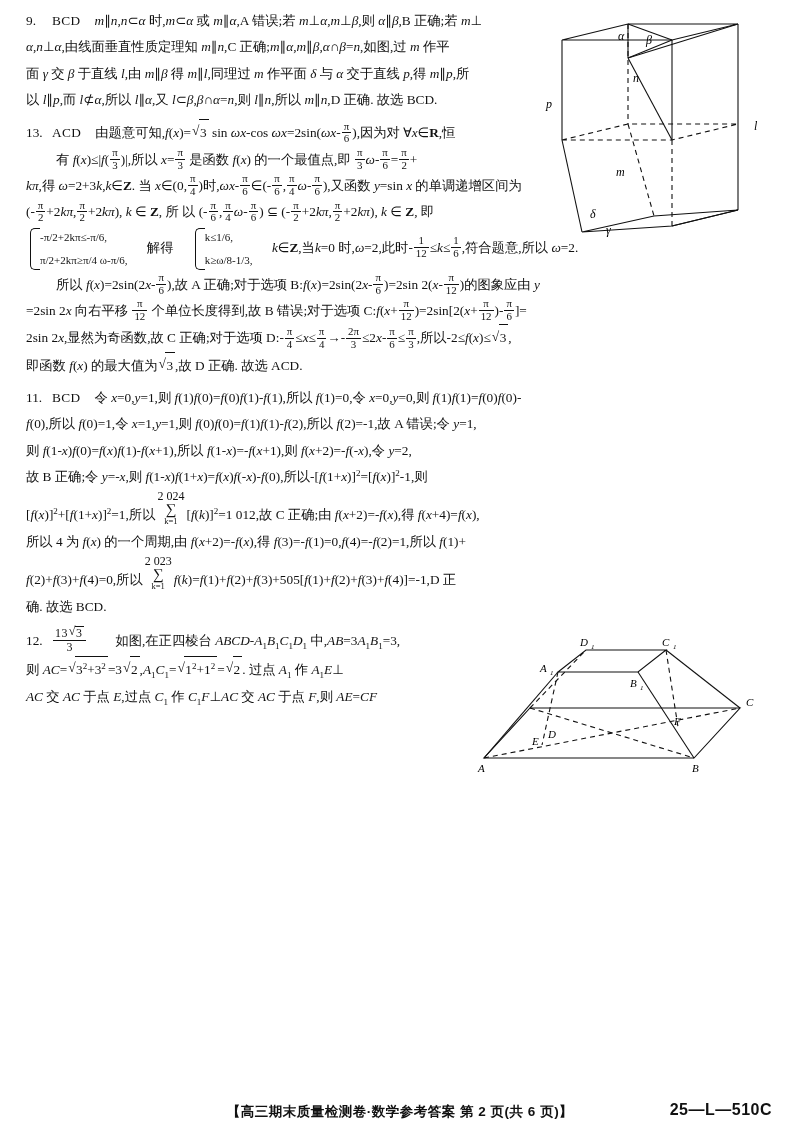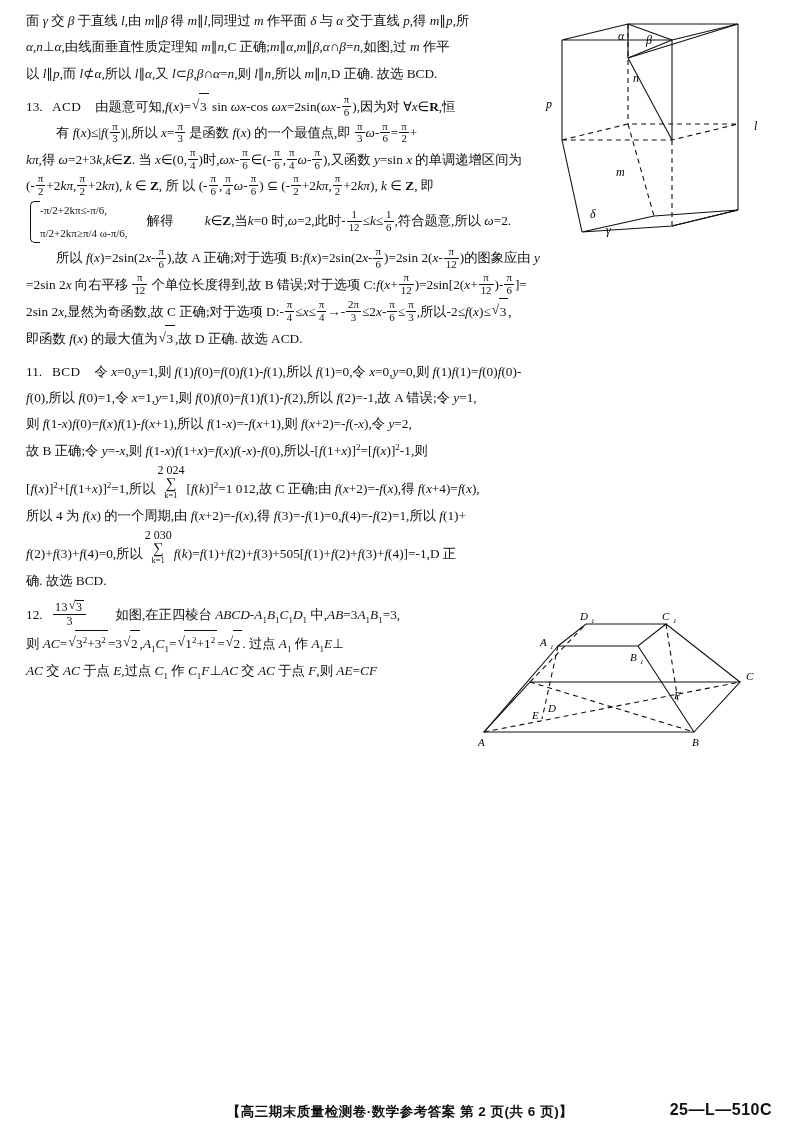--- a/index.html
+++ b/index.html
@@ -200,6 +200,9 @@
       <text x="64" y="224" font-size="12" font-style="italic" font-family="Liberation Serif, serif">γ</text>
     </svg>
 
+    <div class="qline">
+      <span class="qnum">9.</span><span class="ans">BCD</span><span class="sp"></span><i>m</i>∥<i>n</i>,<i>n</i>⊂<i>α</i> 时,<i>m</i>⊂<i>α</i> 或 <i>m</i>∥<i>α</i>,A 错误;若 <i>m</i>⊥<i>α</i>,<i>m</i>⊥<i>β</i>,则 <i>α</i>∥<i>β</i>,B 正确;若 <i>m</i>⊥
+    </div>
     <div class="qline">
       面 <i>γ</i> 交 <i>β</i> 于直线 <i>l</i>,由 <i>m</i>∥<i>β</i> 得 <i>m</i>∥<i>l</i>,同理过 <i>m</i> 作平面 <i>δ</i> 与 <i>α</i> 交于直线 <i>p</i>,得 <i>m</i>∥<i>p</i>,所
     </div>

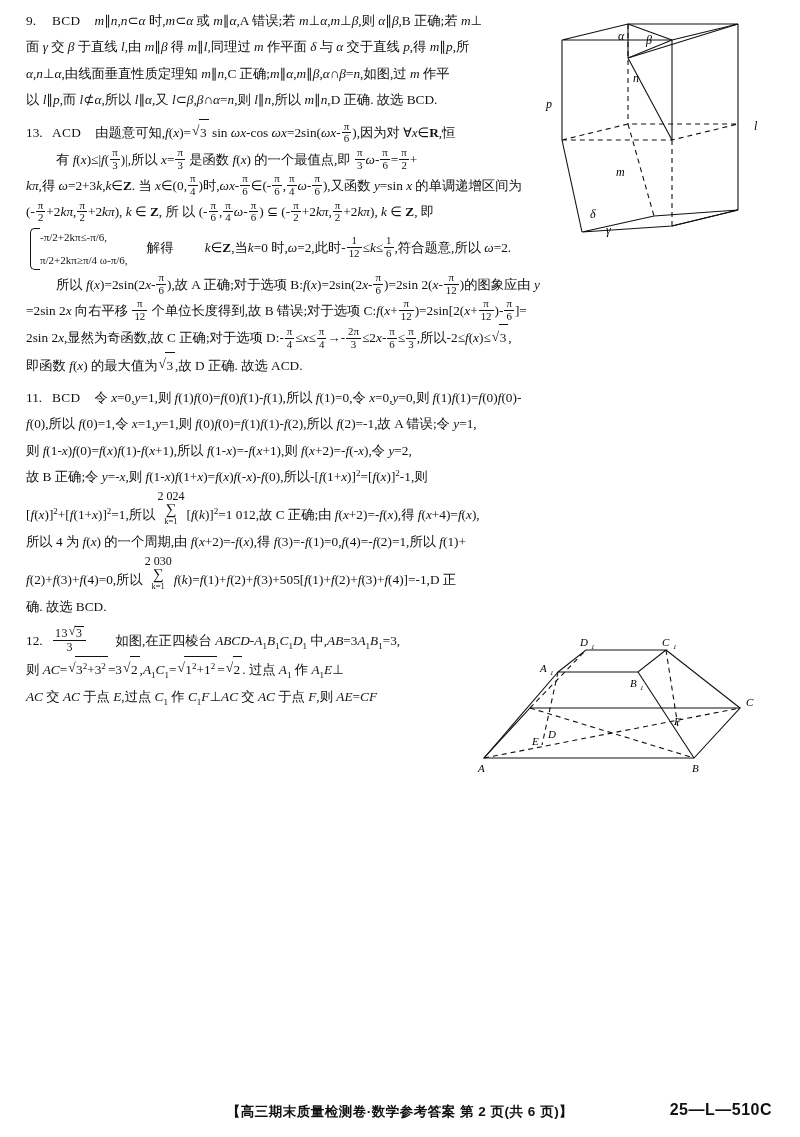--- a/index.html
+++ b/index.html
@@ -204,10 +204,10 @@
       <span class="qnum">9.</span><span class="ans">BCD</span><span class="sp"></span><i>m</i>∥<i>n</i>,<i>n</i>⊂<i>α</i> 时,<i>m</i>⊂<i>α</i> 或 <i>m</i>∥<i>α</i>,A 错误;若 <i>m</i>⊥<i>α</i>,<i>m</i>⊥<i>β</i>,则 <i>α</i>∥<i>β</i>,B 正确;若 <i>m</i>⊥
     </div>
     <div class="qline">
+      <i>α</i>,<i>n</i>⊥<i>α</i>,由线面垂直性质定理知 <i>m</i>∥<i>n</i>,C 正确;<i>m</i>∥<i>α</i>,<i>m</i>∥<i>β</i>,<i>α</i>∩<i>β</i>=<i>n</i>,如图,过 <i>m</i> 作平
+    </div>
+    <div class="qline">
       面 <i>γ</i> 交 <i>β</i> 于直线 <i>l</i>,由 <i>m</i>∥<i>β</i> 得 <i>m</i>∥<i>l</i>,同理过 <i>m</i> 作平面 <i>δ</i> 与 <i>α</i> 交于直线 <i>p</i>,得 <i>m</i>∥<i>p</i>,所
-    </div>
-    <div class="qline">
-      <i>α</i>,<i>n</i>⊥<i>α</i>,由线面垂直性质定理知 <i>m</i>∥<i>n</i>,C 正确;<i>m</i>∥<i>α</i>,<i>m</i>∥<i>β</i>,<i>α</i>∩<i>β</i>=<i>n</i>,如图,过 <i>m</i> 作平
     </div>
     <div class="qline">
       以 <i>l</i>∥<i>p</i>,而 <i>l</i>⊄<i>α</i>,所以 <i>l</i>∥<i>α</i>,又 <i>l</i>⊂<i>β</i>,<i>β</i>∩<i>α</i>=<i>n</i>,则 <i>l</i>∥<i>n</i>,所以 <i>m</i>∥<i>n</i>,D 正确. 故选 BCD.

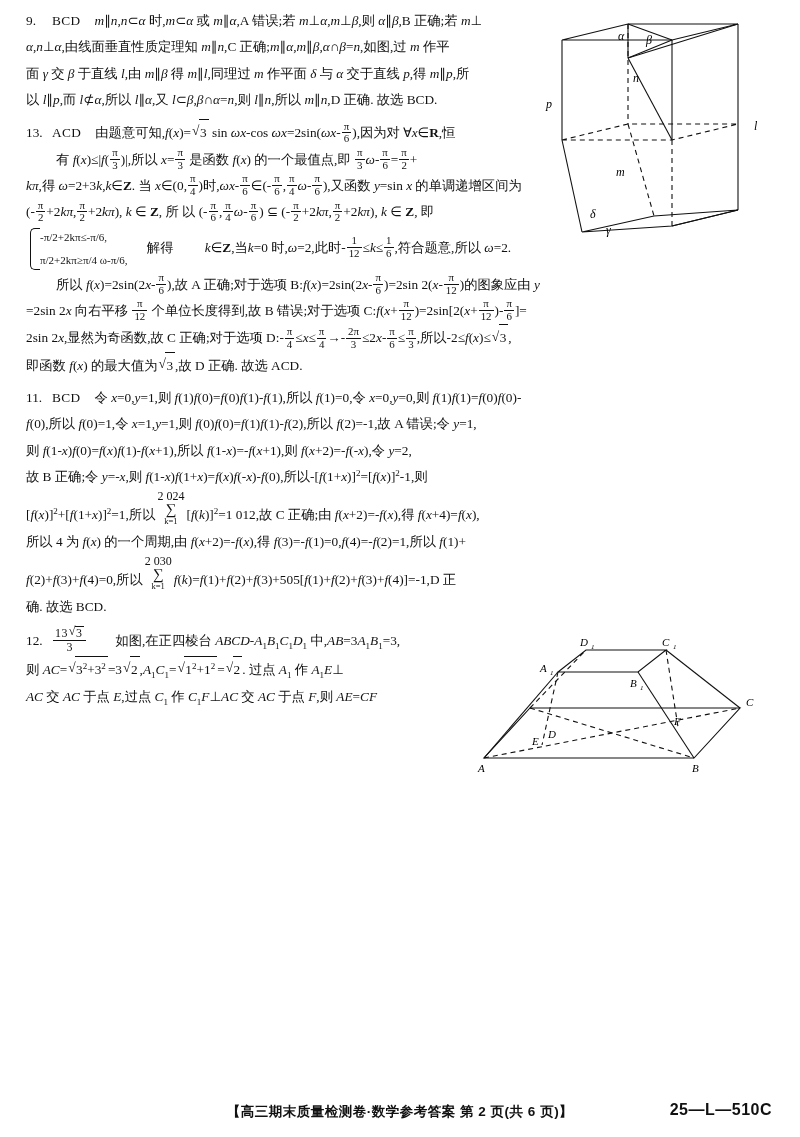--- a/index.html
+++ b/index.html
@@ -233,6 +233,10 @@
         <span class="row">π/2+2kπ≥π/4 ω-π/6,</span>
       </span>
       <span class="sp"></span><span>解得</span><span class="sp"></span>
+      <span class="cases">
+        <span class="row">k≤1/6,</span>
+        <span class="row">k≥ω/8-1/3,</span>
+      </span>
       <span class="sp"></span><i>k</i>∈<b>Z</b>,当<i>k</i>=0 时,<i>ω</i>=2,此时-<span class="frac"><span>1</span><span class="den">12</span></span>≤<i>k</i>≤<span class="frac"><span>1</span><span class="den">6</span></span>,符合题意,所以 <i>ω</i>=2.
     </div>
     <div class="qline">

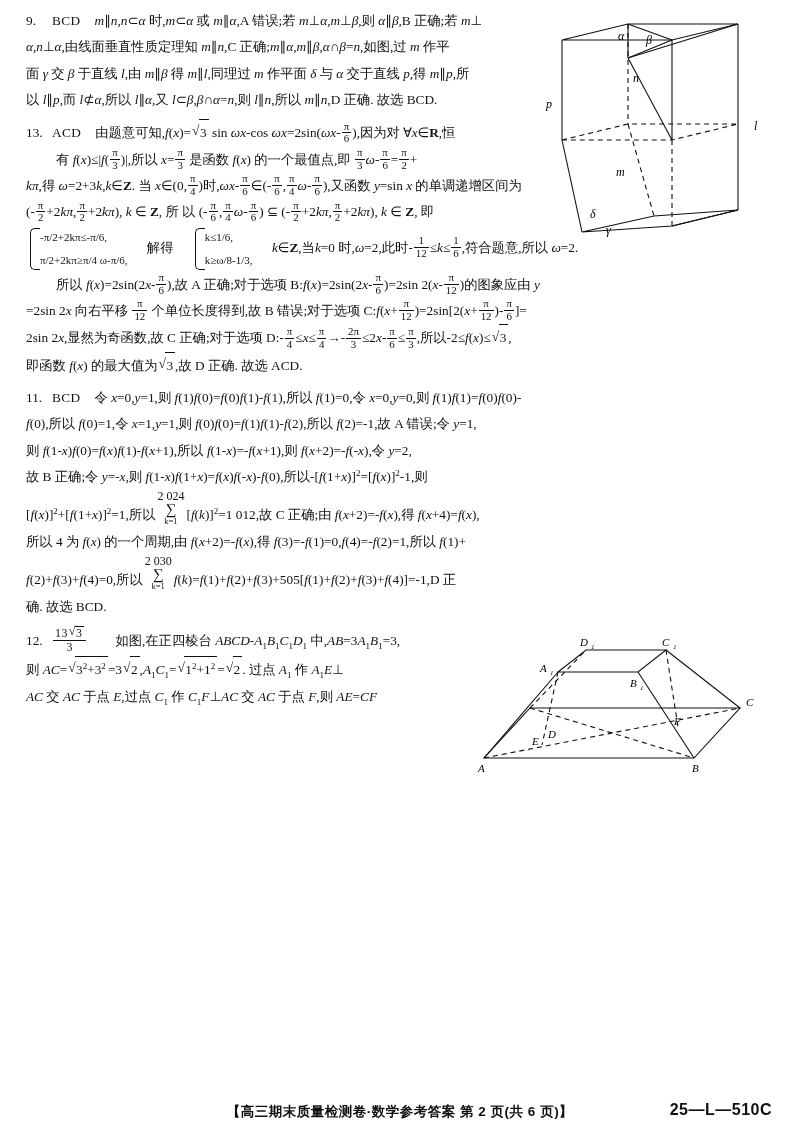--- a/index.html
+++ b/index.html
@@ -273,7 +273,7 @@
       所以 4 为 <i>f</i>(<i>x</i>) 的一个周期,由 <i>f</i>(<i>x</i>+2)=-<i>f</i>(<i>x</i>),得 <i>f</i>(3)=-<i>f</i>(1)=0,<i>f</i>(4)=-<i>f</i>(2)=1,所以 <i>f</i>(1)+
     </div>
     <div class="qline">
-      <i>f</i>(2)+<i>f</i>(3)+<i>f</i>(4)=0,所以<span class="bigsum"><span class="top">2 030</span><span class="sig">∑</span><span class="bot">k=1</span></span><i>f</i>(<i>k</i>)=<i>f</i>(1)+<i>f</i>(2)+<i>f</i>(3)+505[<i>f</i>(1)+<i>f</i>(2)+<i>f</i>(3)+<i>f</i>(4)]=-1,D 正
+      <i>f</i>(2)+<i>f</i>(3)+<i>f</i>(4)=0,所以<span class="bigsum"><span class="top">2 023</span><span class="sig">∑</span><span class="bot">k=1</span></span><i>f</i>(<i>k</i>)=<i>f</i>(1)+<i>f</i>(2)+<i>f</i>(3)+505[<i>f</i>(1)+<i>f</i>(2)+<i>f</i>(3)+<i>f</i>(4)]=-1,D 正
     </div>
     <div class="qline">
       确. 故选 BCD.

